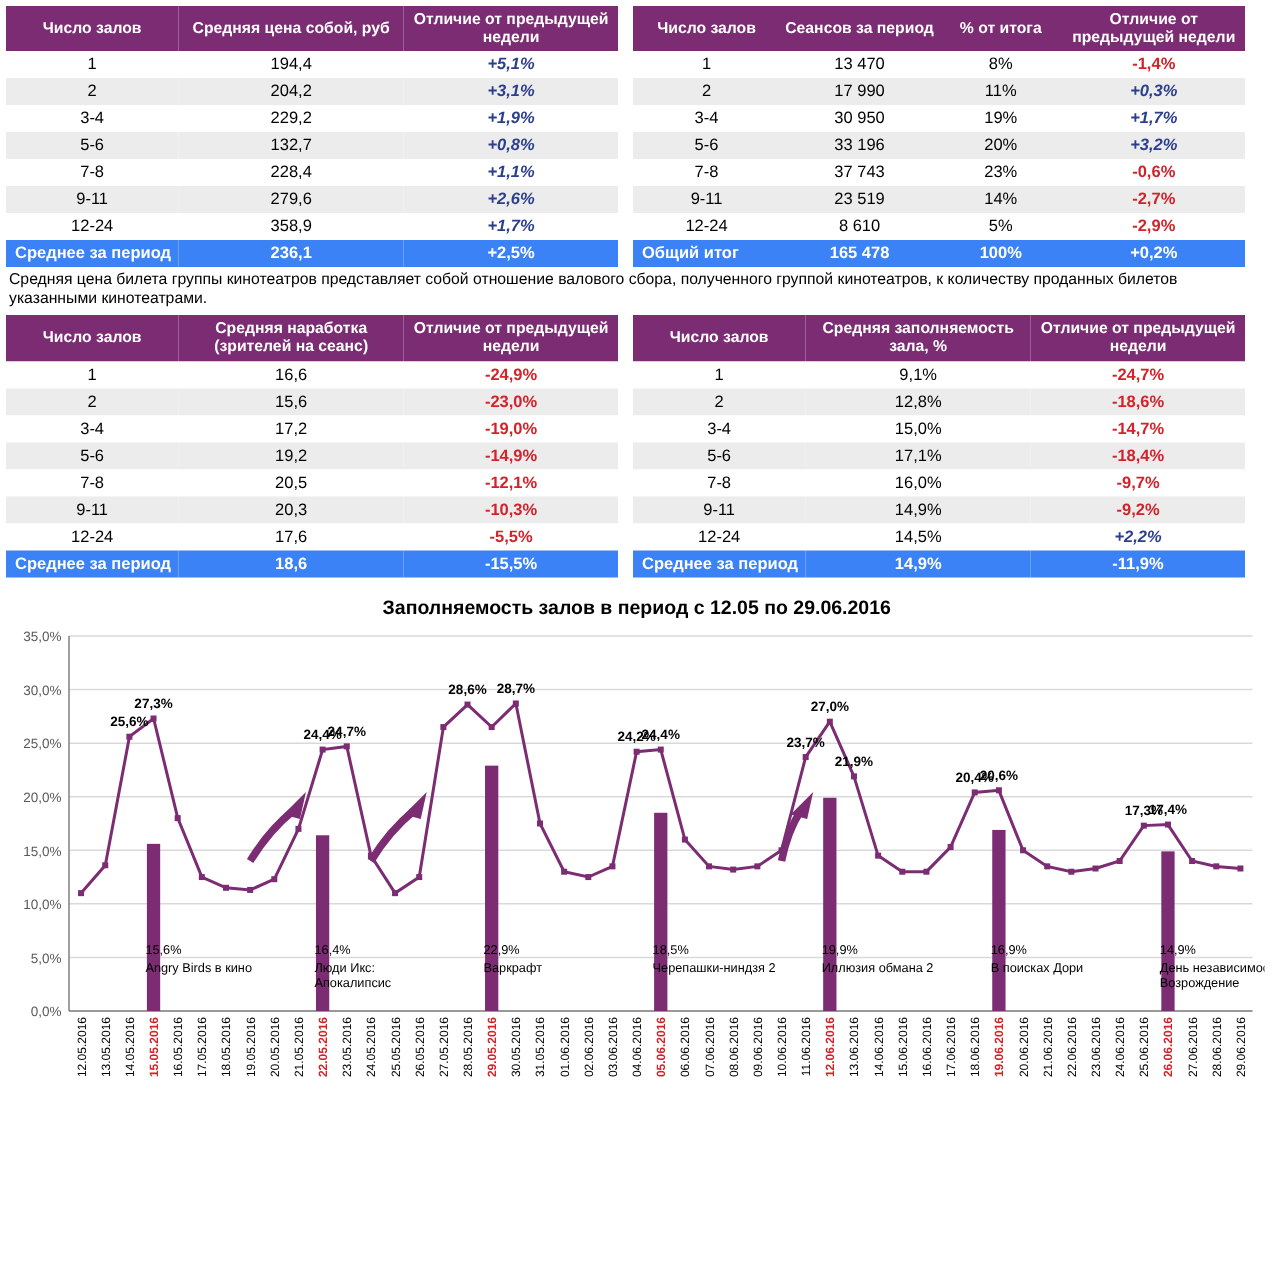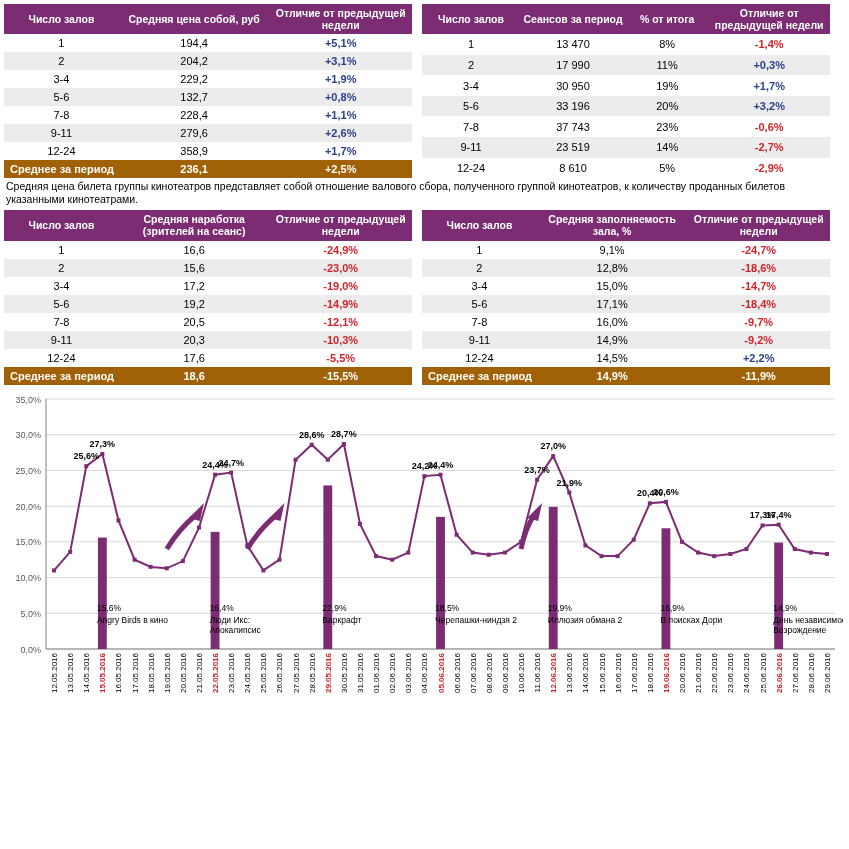--- a/index.html
+++ b/index.html
@@ -28,7 +28,7 @@
   .tbl tr.total td{
     background:#a16207;color:#fff;font-weight:bold;
   }
-  .pos{color:#2b3f8c;font-weight:bold;}
+  .pos{color:#2b3f8c;font-weight:bold;font-style:italic;}
   .neg{color:#d2232a;font-weight:bold;}
   .note{
     padding:2px 6px 4px 6px;font-size:10.5px;line-height:1.25;

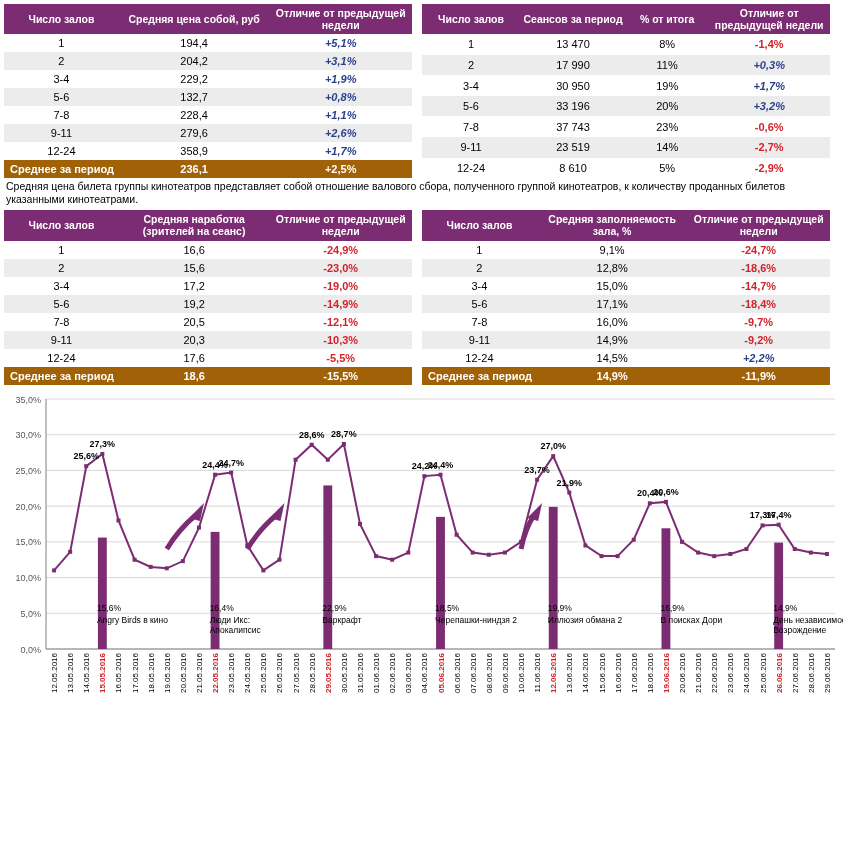--- a/index.html
+++ b/index.html
@@ -26,7 +26,7 @@
   .tbl tr.odd td{background:#ffffff;}
   .tbl tr.even td{background:#ececec;}
   .tbl tr.total td{
-    background:#a16207;color:#fff;font-weight:bold;
+    background:#3b82f6;color:#fff;font-weight:bold;
   }
   .pos{color:#2b3f8c;font-weight:bold;font-style:italic;}
   .neg{color:#d2232a;font-weight:bold;}

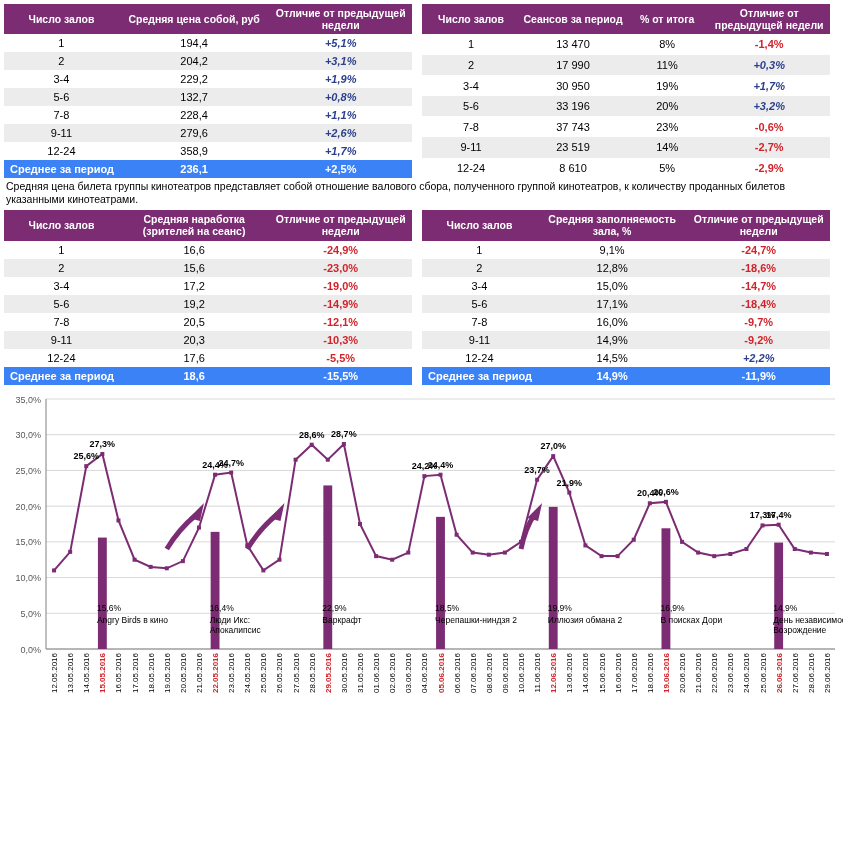--- a/index.html
+++ b/index.html
@@ -148,6 +148,12 @@
         <td>8 610</td>
         <td>5%</td>
         <td class="neg">-2,9%</td>
+      </tr>
+      <tr class="total totrow">
+        <td>Общий итог</td>
+        <td>165 478</td>
+        <td>100%</td>
+        <td>+0,2%</td>
       </tr>
     </tbody>
   </table>

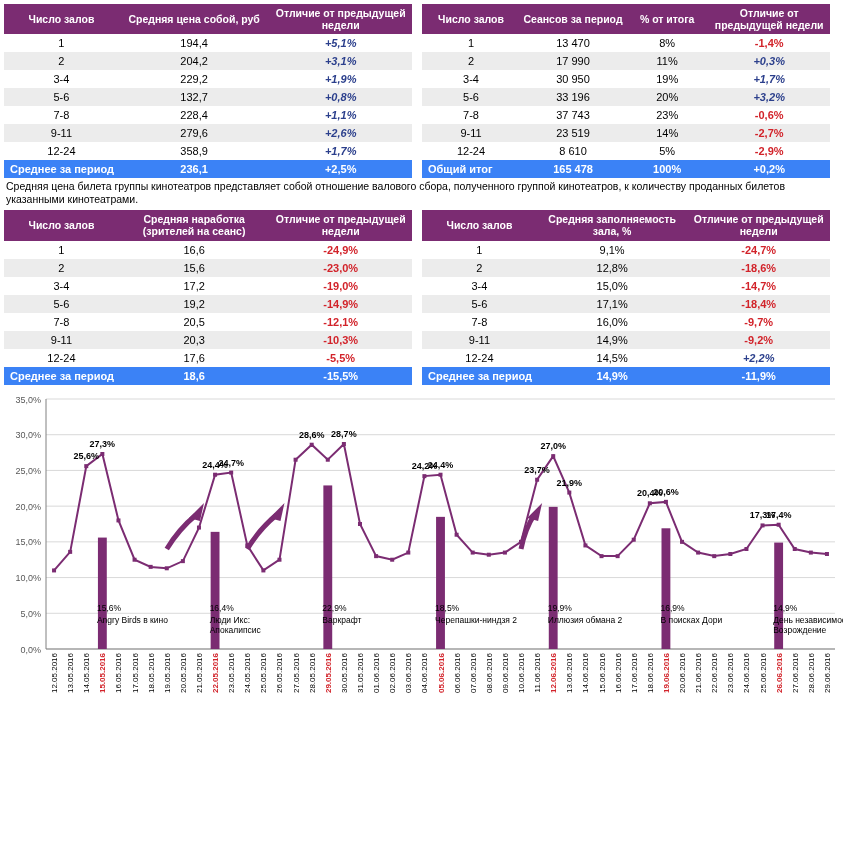--- a/index.html
+++ b/index.html
@@ -269,6 +269,7 @@
 </div>
 
 <div class="chart-wrap">
+  <div class="chart-title">Заполняемость залов в период с 12.05 по 29.06.2016</div>
   <svg id="chart-svg" width="837" height="380" viewBox="0 0 837 380">
       <line x1="40" y1="258" x2="829" y2="258" stroke="#d9d9d9" stroke-width="1"></line>
       <text x="35" y="261.5" text-anchor="end" font-size="9" font-family="&quot;Liberation Sans&quot;, sans-serif" fill="#595959">0,0%</text>

